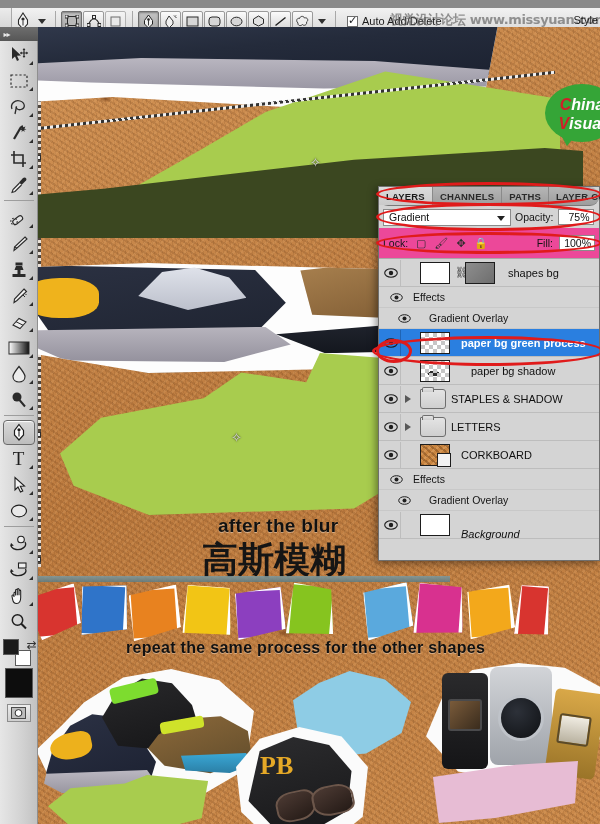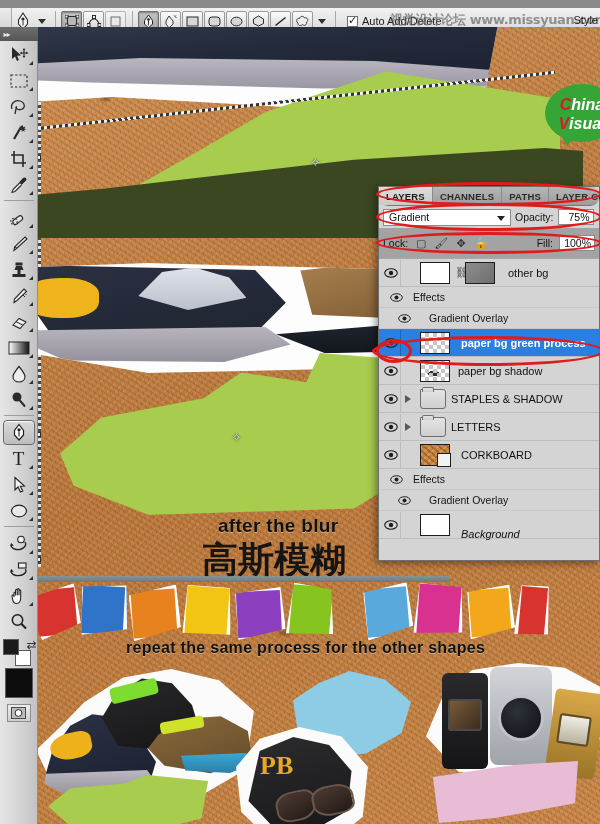--- a/index.html
+++ b/index.html
@@ -166,7 +166,7 @@
     font-size: 10.5px; color: #101010; display: flex; align-items: center;
     justify-content: flex-end; padding-right: 3px; }
   .lp-row2 { display: flex; align-items: center; height: 20px; padding: 15px 4px; gap: 6px;
-    background: #a3a3a3; border-bottom: 1px solid #a9a9a9; }
+    background: #ec4899; border-bottom: 1px solid #a9a9a9; }
   .lock-icn { width: 14px; height: 14px; display: flex; align-items: center;
     justify-content: center; font-size: 11px; color: #2c2c2c; }
   .lp-list { flex: 1; background: #d4d4d4; overflow: hidden; }

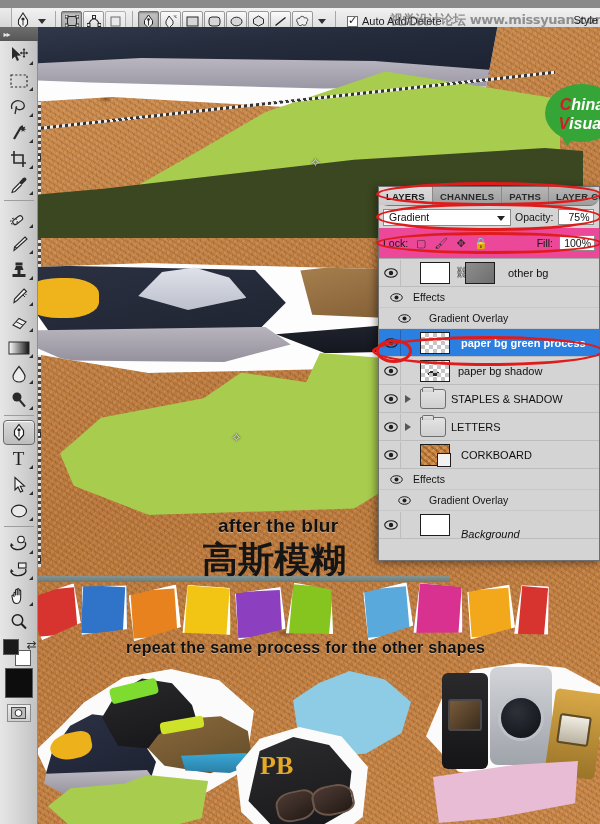--- a/index.html
+++ b/index.html
@@ -763,7 +763,7 @@
         <span class="thumb"></span>
         <span class="linkicn">⛓</span>
         <span class="thumb mask" style="margin-left:0;"></span>
-        <span class="lyr-name" style="margin-left:8px;">other bg</span>
+        <span class="lyr-name" style="margin-left:8px;">shapes bg</span>
       </div>
       <div class="sub">
         <span class="eye" style="width:34px;">

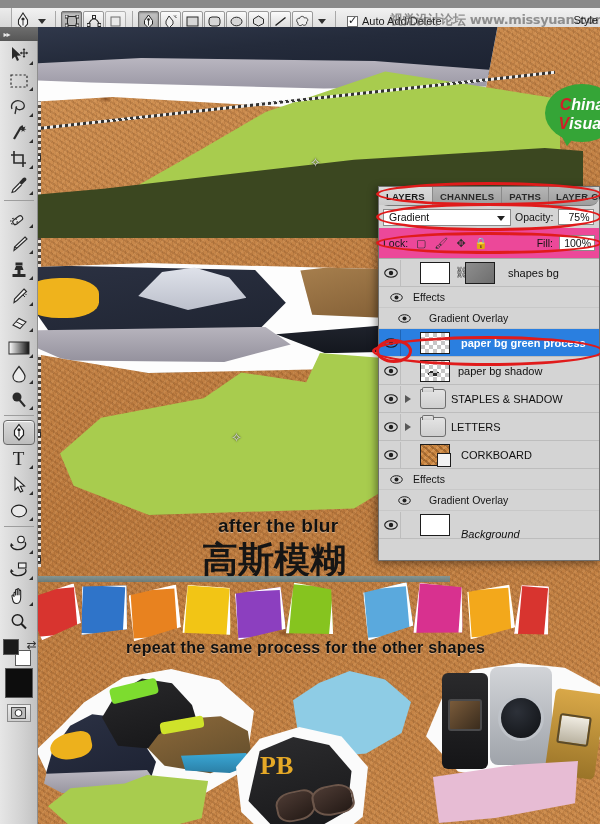--- a/index.html
+++ b/index.html
@@ -810,7 +810,7 @@
                 radial-gradient(ellipse 10px 4px at 45% 62%, #2c2c2c 60%, transparent 62%);
                 background-size:8px 8px,8px 8px,100% 100%;
                 background-position:0 0,4px 4px,0 0;"></span>
-        <span class="lyr-name" style="margin-left:3px;">paper bg shadow</span>
+        <span class="lyr-name" style="margin-left:16px;">paper bg shadow</span>
       </div>
 
       <div class="lyr">

